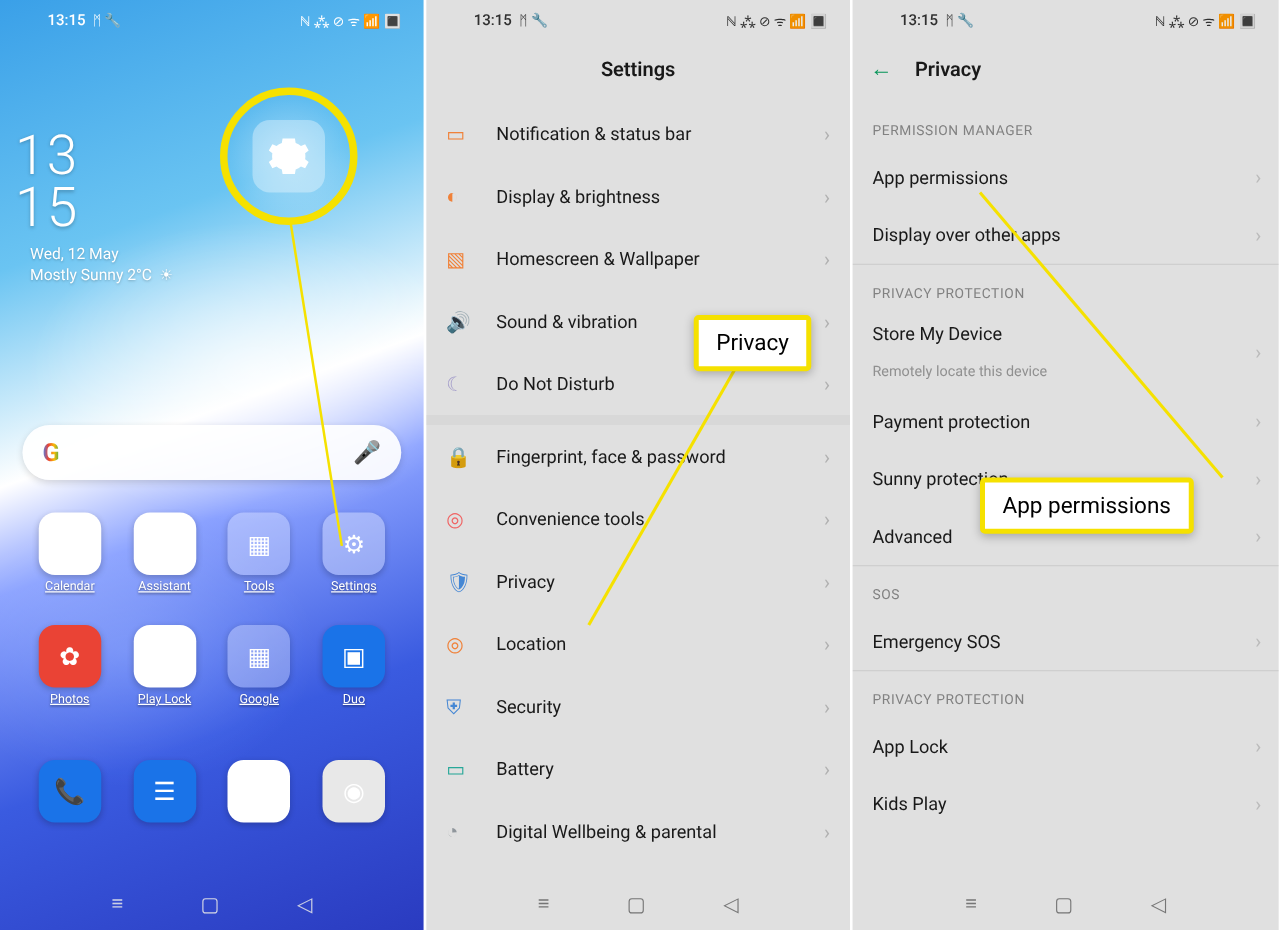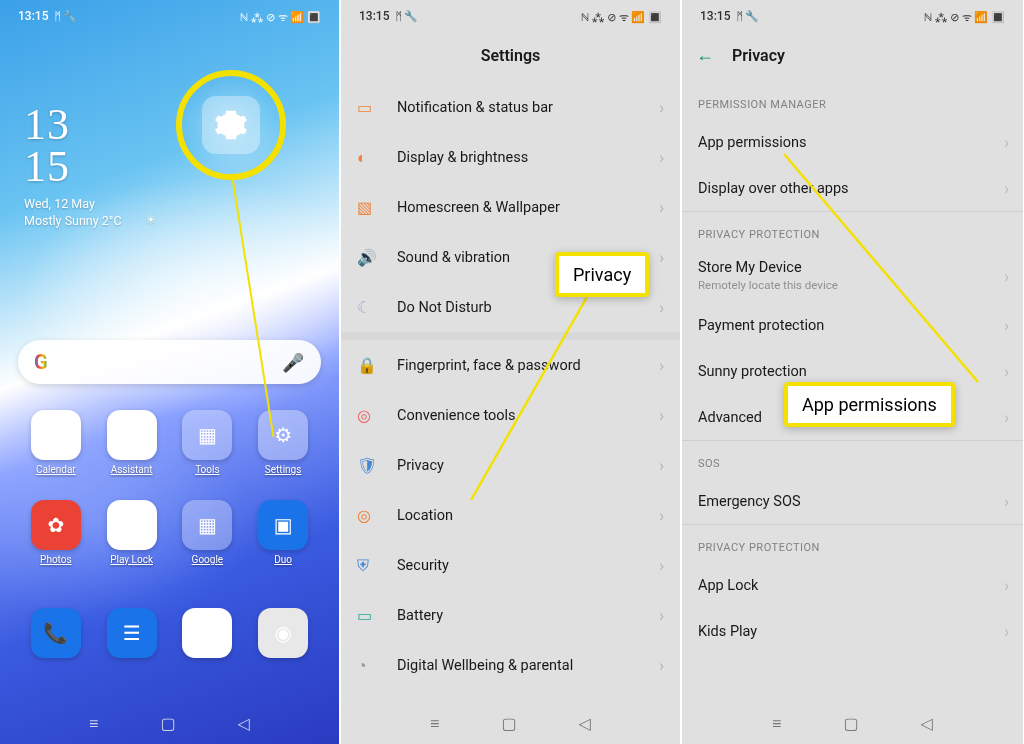--- a/index.html
+++ b/index.html
@@ -36,7 +36,7 @@
     font-size: 12px;
     font-weight: 500;
   }
-  .statusbar .left, .statusbar .right { display:flex; align-items:center; gap:6px; }
+  .statusbar .left, .statusbar .right { display:flex; align-items:center; gap:6px;margin-left:20px; }
   .statusbar .ico { font-size:11px; }
 
   

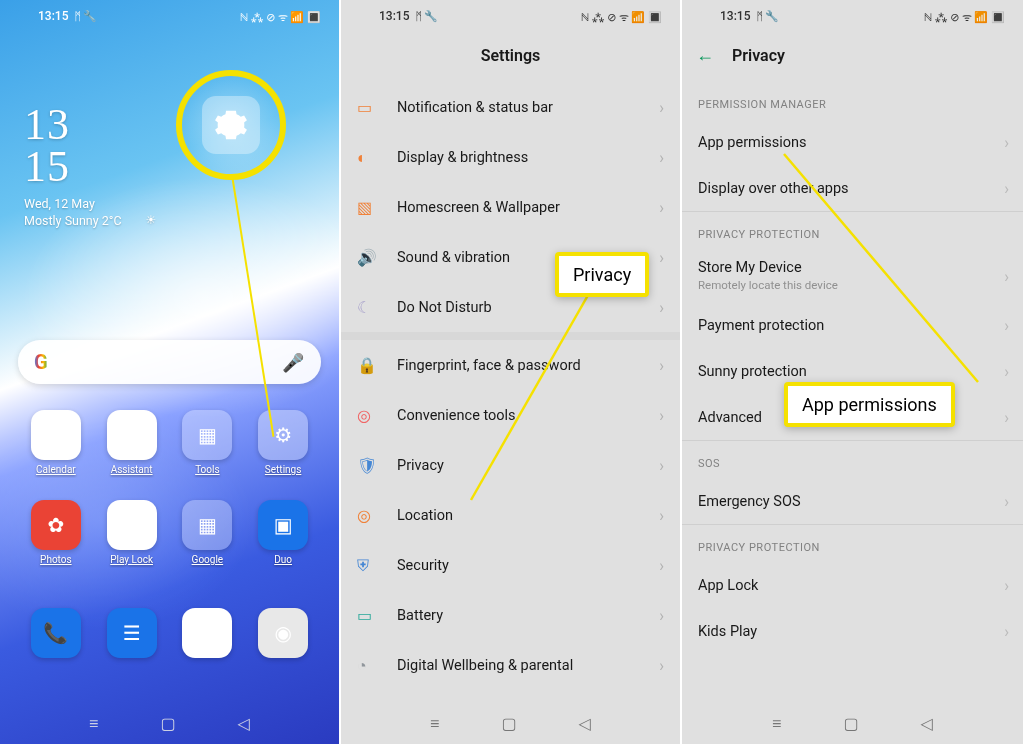--- a/index.html
+++ b/index.html
@@ -56,13 +56,12 @@
   }
   .clock {
     position: relative;
-    margin: 72px 0 0 24px;
+    margin: 72px 0 0 12px;
     font-size: 44px;
     font-weight: 300;
     line-height: 0.95;
     letter-spacing: 1px;
     text-shadow: 0 1px 3px rgba(0,0,0,0.25);
-    font-family: Liberation Serif, serif;
   }
   .clock .hour, .clock .min { display:block; }
   .datetime {

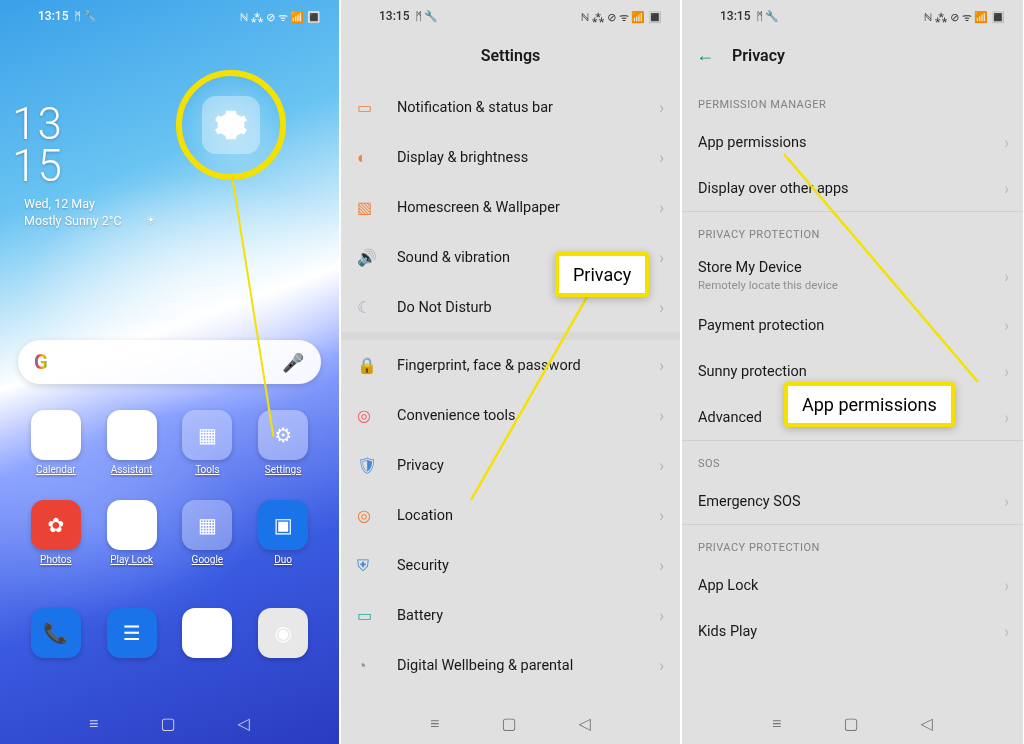--- a/index.html
+++ b/index.html
@@ -76,7 +76,7 @@
     margin: 2px 0 0 24px;
     font-size: 12.5px;
     text-shadow: 0 1px 2px rgba(0,0,0,0.25);
-    display:flex; align-items:center; gap:24px;
+    display:flex; align-items:center; gap:6px;
   }
   .weather .wicon { font-size:12px; }
 

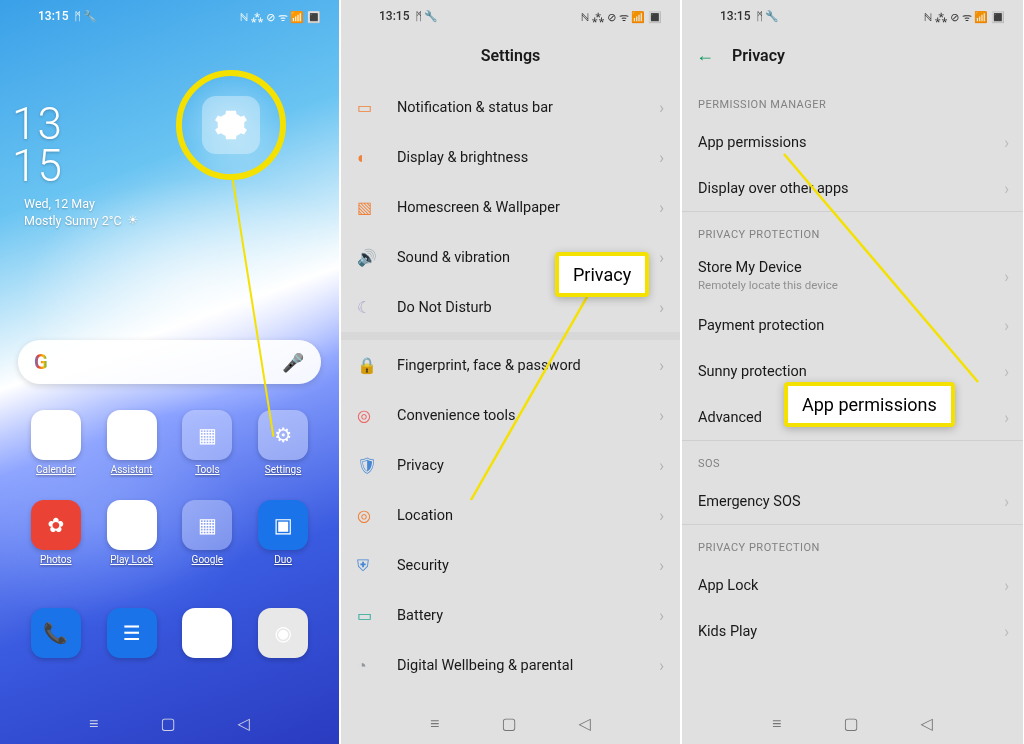--- a/index.html
+++ b/index.html
@@ -241,7 +241,7 @@
     padding: 10px 36px 10px 16px;
   }
   .row3 .txt { font-size:14.5px; color:#1b1b1b; }
-  .row3 .sub { font-size:11.5px; color:#9a9a9a; margin-top:2px; }
+  .row3 .sub { font-size:11.5px; color:#9a9a9a; margin-top:14px; }
   .row3 .chev {
     position:absolute; right:14px; top:50%; transform:translateY(-50%);
     color:#c7c7c7; font-size:16px;

